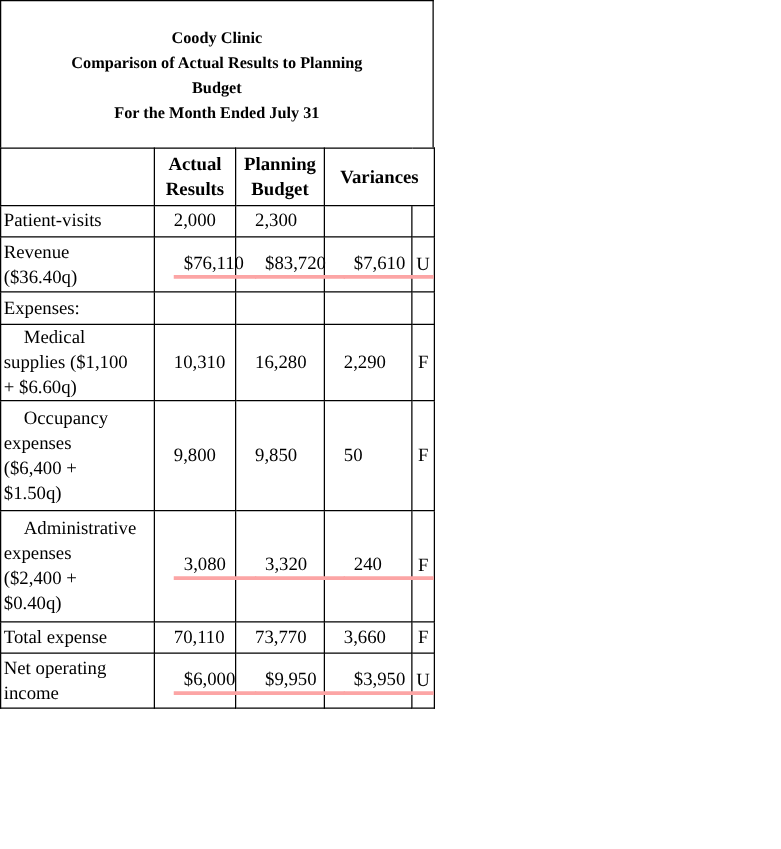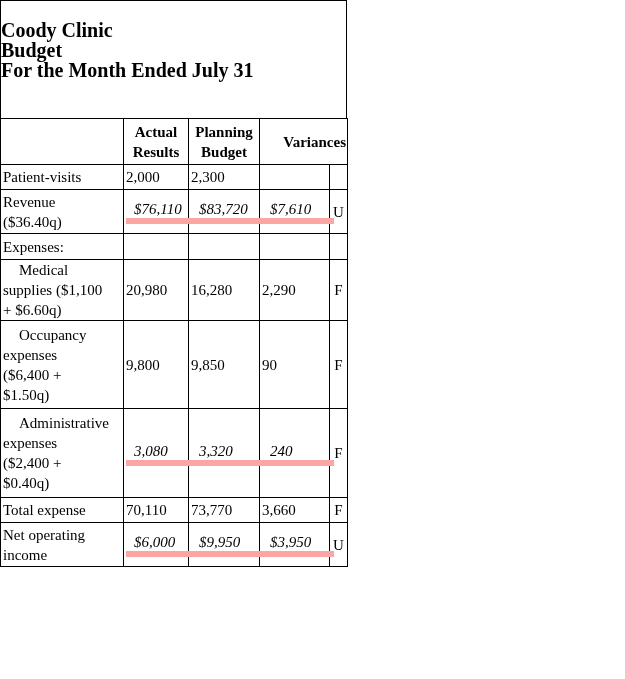--- a/index.html
+++ b/index.html
@@ -5,7 +5,7 @@
   html, body { margin:0; padding:0; background:#ffffff; }
   body { width:625px; height:679px; position:relative; font-family:"Liberation Serif","DejaVu Serif",serif; color:#000; }
   .wrap { position:absolute; left:0; top:0; width:347px; }
-  .title-box { box-sizing:border-box; width:347px; height:118px; border:1px solid #000; border-bottom:none; text-align:left; font-weight:bold; font-size:20px; line-height:20px; padding-top:19px; }
+  .title-box { box-sizing:border-box; width:347px; height:118px; border:1px solid #000; border-bottom:none; text-align:center; font-weight:bold; font-size:13px; line-height:20px; padding-top:19px; }
   table { border-collapse:collapse; width:347px; table-layout:fixed; font-size:15px; }
   td { border:1px solid #000; padding:0 2px; vertical-align:middle; line-height:20px; }
   td.lbl { text-align:left; padding-left:2px; }

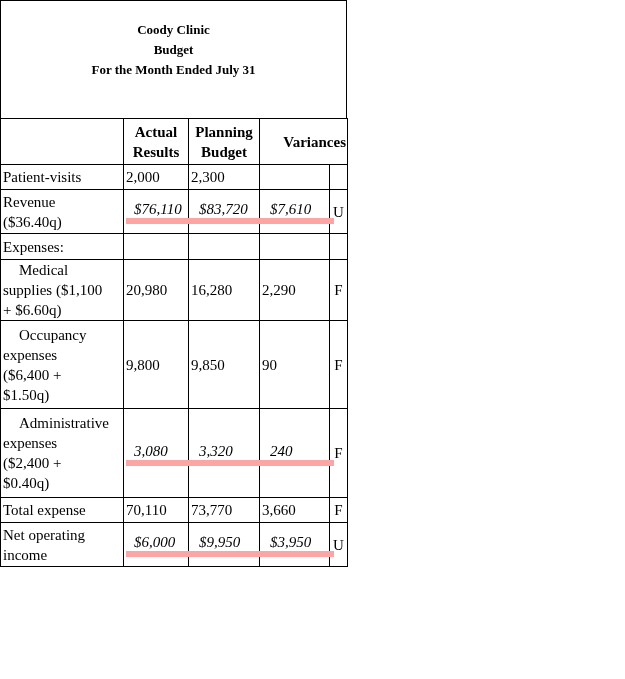--- a/index.html
+++ b/index.html
@@ -23,6 +23,7 @@
 <div class="wrap">
   <div class="title-box">
     <div>Coody Clinic</div>
+    <div>Comparison of Actual Results to Planning</div>
     <div>Budget</div>
     <div>For the Month Ended July 31</div>
   </div>

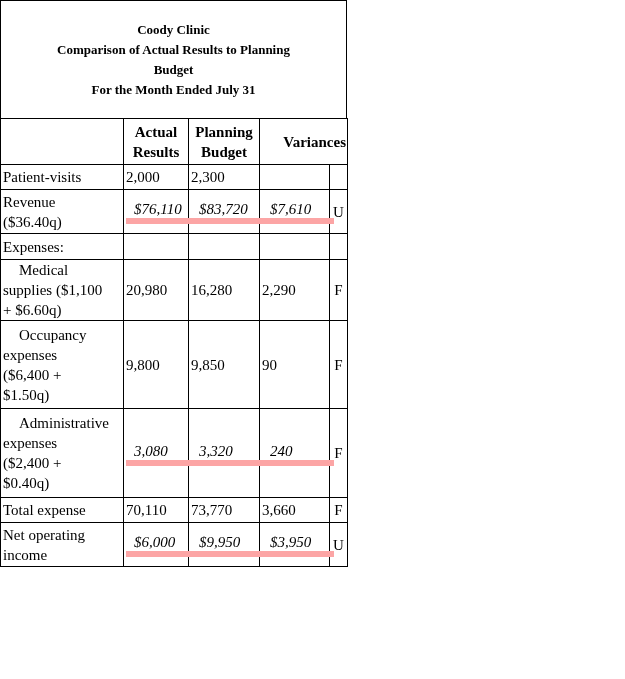--- a/index.html
+++ b/index.html
@@ -40,7 +40,7 @@
       <th></th>
       <th style="text-align:center"><span>Actual</span><br><span>Results</span></th>
       <th style=""><span>Planning</span><br><span>Budget</span></th>
-      <th colspan="2" style="text-align:right">Variances</th>
+      <th colspan="2" style="text-align:center">Variances</th>
     </tr>
     <tr style="height:25px">
       <td class="lbl">Patient-visits</td>

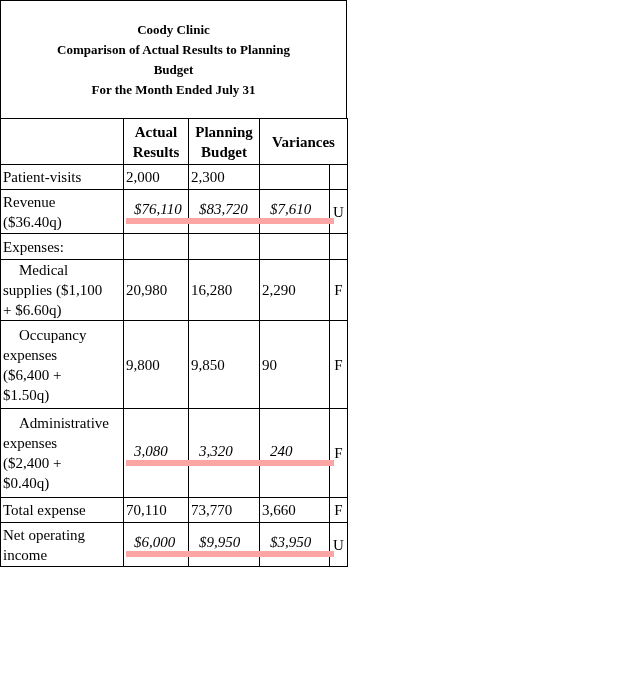--- a/index.html
+++ b/index.html
@@ -7,7 +7,7 @@
   .wrap { position:absolute; left:0; top:0; width:347px; }
   .title-box { box-sizing:border-box; width:347px; height:118px; border:1px solid #000; border-bottom:none; text-align:center; font-weight:bold; font-size:13px; line-height:20px; padding-top:19px; }
   table { border-collapse:collapse; width:347px; table-layout:fixed; font-size:15px; }
-  td { border:1px solid #000; padding:0 2px; vertical-align:middle; line-height:20px; }
+  td { border:1px solid #000; padding:0 15px; vertical-align:middle; line-height:20px; }
   td.lbl { text-align:left; padding-left:2px; }
   td.num { text-align:left; padding-right:1px; }
   td.flag { text-align:center; padding:0; }

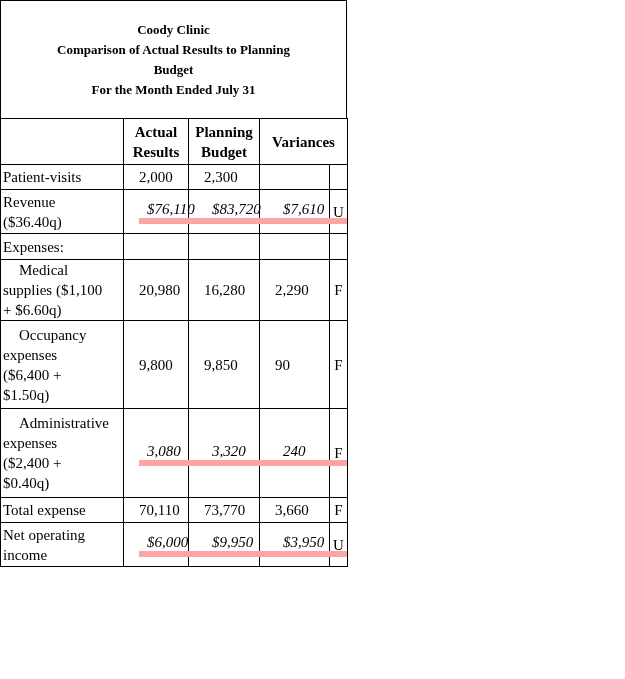--- a/index.html
+++ b/index.html
@@ -13,7 +13,7 @@
   td.flag { text-align:center; padding:0; }
   th { border:1px solid #000; font-weight:bold; font-size:15px; line-height:20px; padding:0 1px; }
   .indent { padding-left:16px; display:inline-block; }
-  .ul { display:inline-block; border-bottom:6px solid #fca5a5; padding-left:8px; line-height:18px;font-style:italic; }
+  .ul { display:inline-block; border-bottom:3px solid #fca5a5; padding-left:8px; line-height:18px; }
   .ul.wide { width:58px; }
   .ul.wide2 { width:64px; }
 </style>

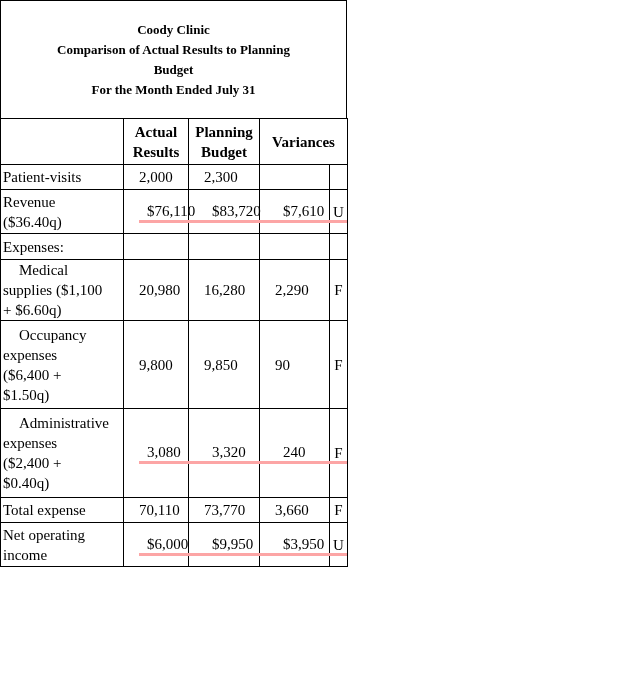--- a/index.html
+++ b/index.html
@@ -65,7 +65,7 @@
     </tr>
     <tr style="height:48px">
       <td class="lbl"><span class="indent">Medical</span><br><span>supplies ($1,100</span><br><span>+ $6.60q)</span></td>
-      <td class="num">20,980</td>
+      <td class="num">10,310</td>
       <td class="num">16,280</td>
       <td class="num">2,290</td>
       <td class="flag">F</td>

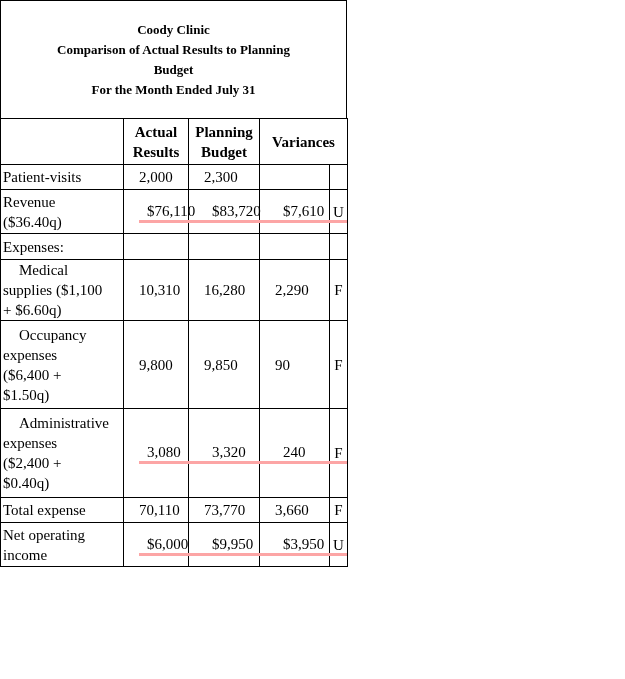--- a/index.html
+++ b/index.html
@@ -74,7 +74,7 @@
       <td class="lbl"><span class="indent">Occupancy</span><br><span>expenses</span><br><span>($6,400 +</span><br><span>$1.50q)</span></td>
       <td class="num">9,800</td>
       <td class="num">9,850</td>
-      <td class="num">90</td>
+      <td class="num">50</td>
       <td class="flag">F</td>
     </tr>
     <tr style="height:89px">

